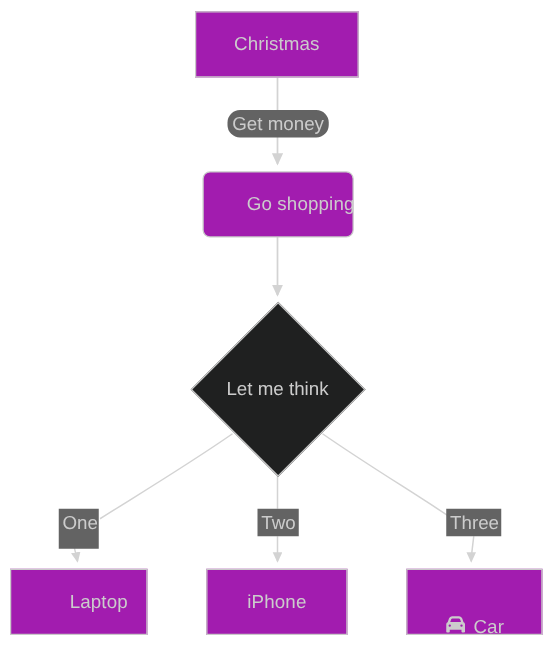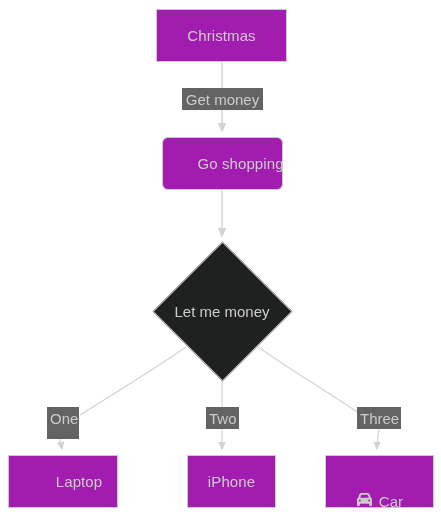--- a/index.html
+++ b/index.html
@@ -130,7 +130,7 @@
     <span>Christmas</span>
   </div>
 
-  <div class="edge-label" style="left:182px; top:88px; width:81px; height:22px;">
+  <div class="edge-label" style="left:182px; top:88px; width:81px; height:22px;border-radius:10px;">
     <span>Get money</span>
   </div>
 

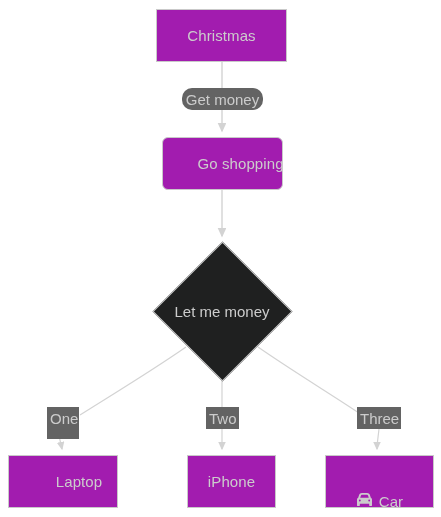--- a/index.html
+++ b/index.html
@@ -140,7 +140,7 @@
 
   <div class="diamond-wrap" style="left:152px; top:241px;">
     <div class="diamond-shape"></div>
-    <span class="diamond-label">Let me money</span>
+    <span class="diamond-label">Let me think</span>
   </div>
 
   <div class="edge-label" style="left:47px; top:407px; width:32px; height:32px;">

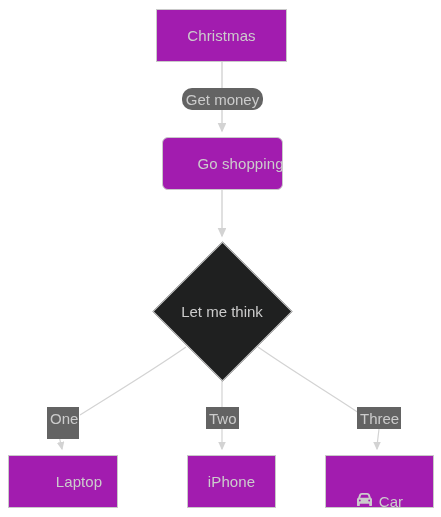--- a/index.html
+++ b/index.html
@@ -159,7 +159,7 @@
     <span>Laptop</span>
   </div>
 
-  <div class="node" style="left:165px; top:455px; width:89px; height:53px;margin-left:22px;">
+  <div class="node" style="left:165px; top:455px; width:113px; height:53px;">
     <span>iPhone</span>
   </div>
 

